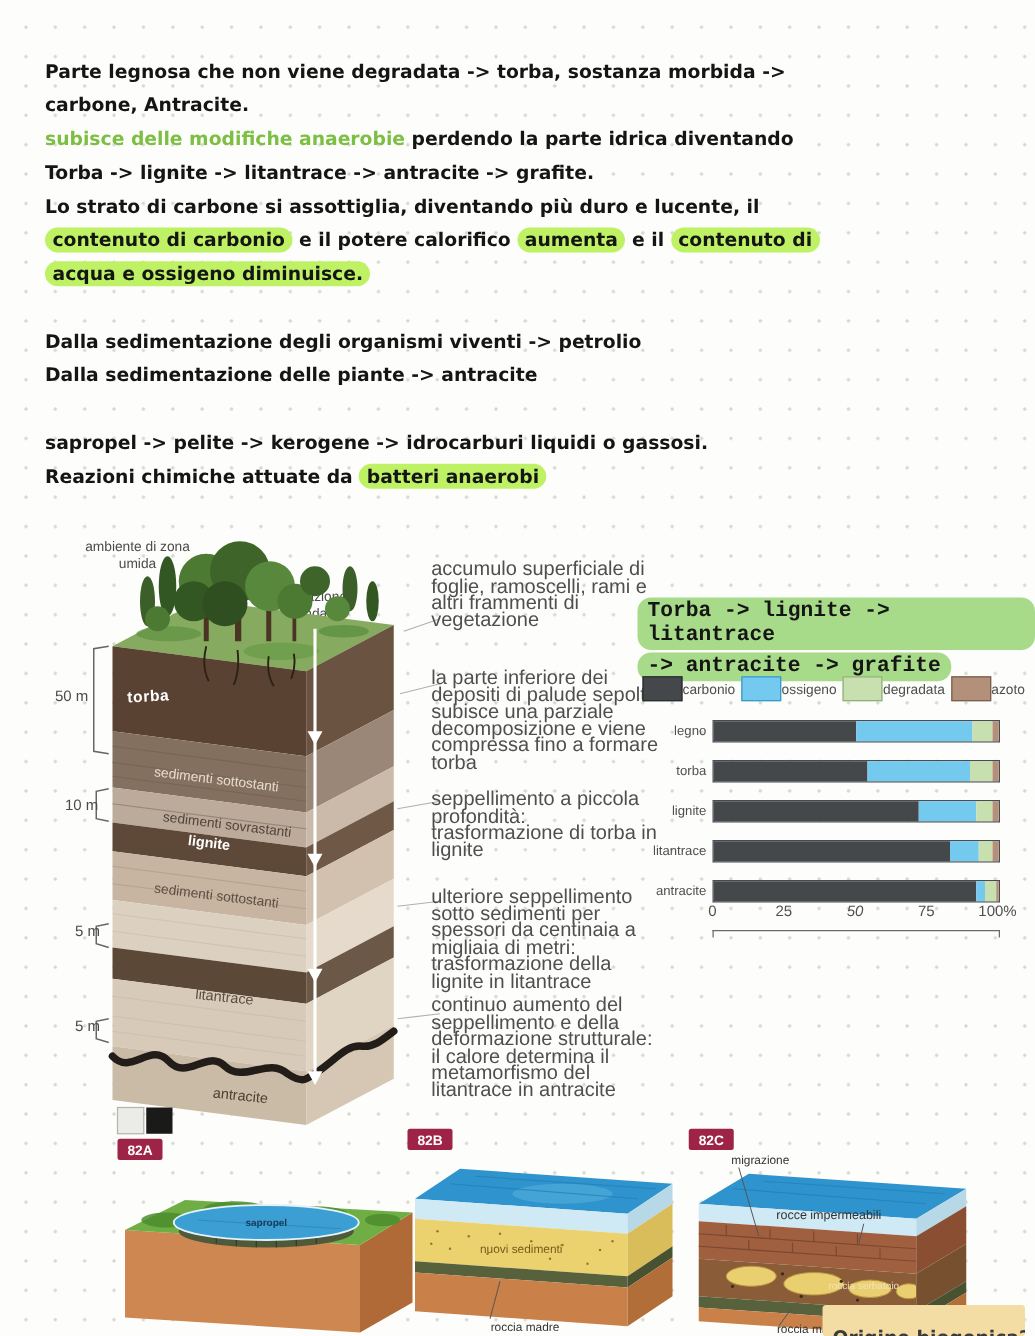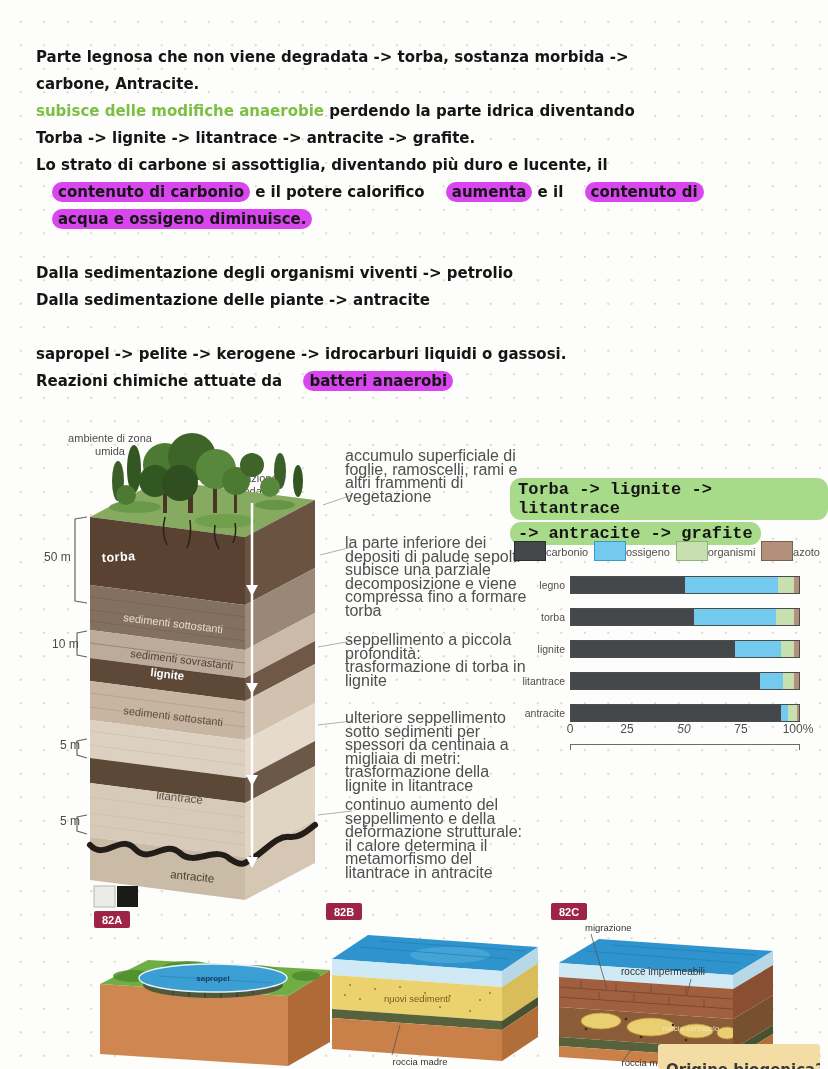--- a/index.html
+++ b/index.html
@@ -19,7 +19,7 @@
   .note-line{min-height:27px;white-space:nowrap;}
   .note-line.blank{height:27px;}
   .seg-green{color:#7cbf43;}
-  .seg-hl{background:#d946ef;border-radius:10px;padding:1px 6px;box-decoration-break:clone;margin-left:16px;}
+  .seg-hl{background:#bef264;border-radius:10px;padding:1px 6px;box-decoration-break:clone;}
 
   
   .top-label{position:absolute;font-size:11px;line-height:13px;color:#4c4c4c;text-align:center;}

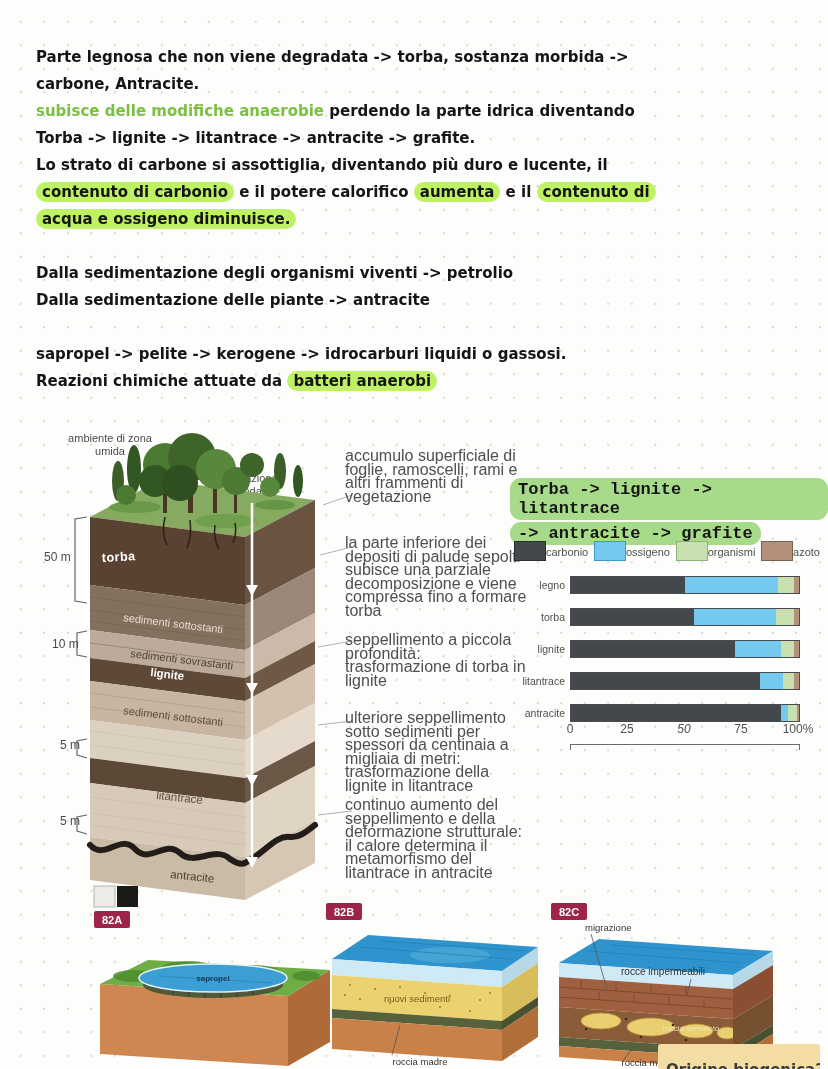--- a/index.html
+++ b/index.html
@@ -212,7 +212,7 @@
       </div>
       <div class="legend-item">
         <div class="swatch" style="background: rgb(200, 224, 175); border-color: rgb(143, 178, 122);"></div>
-        <div class="legend-label">organismi</div>
+        <div class="legend-label">degradata</div>
       </div>
       <div class="legend-item">
         <div class="swatch" style="background: rgb(178, 144, 122); border-color: rgb(119, 96, 77);"></div>

